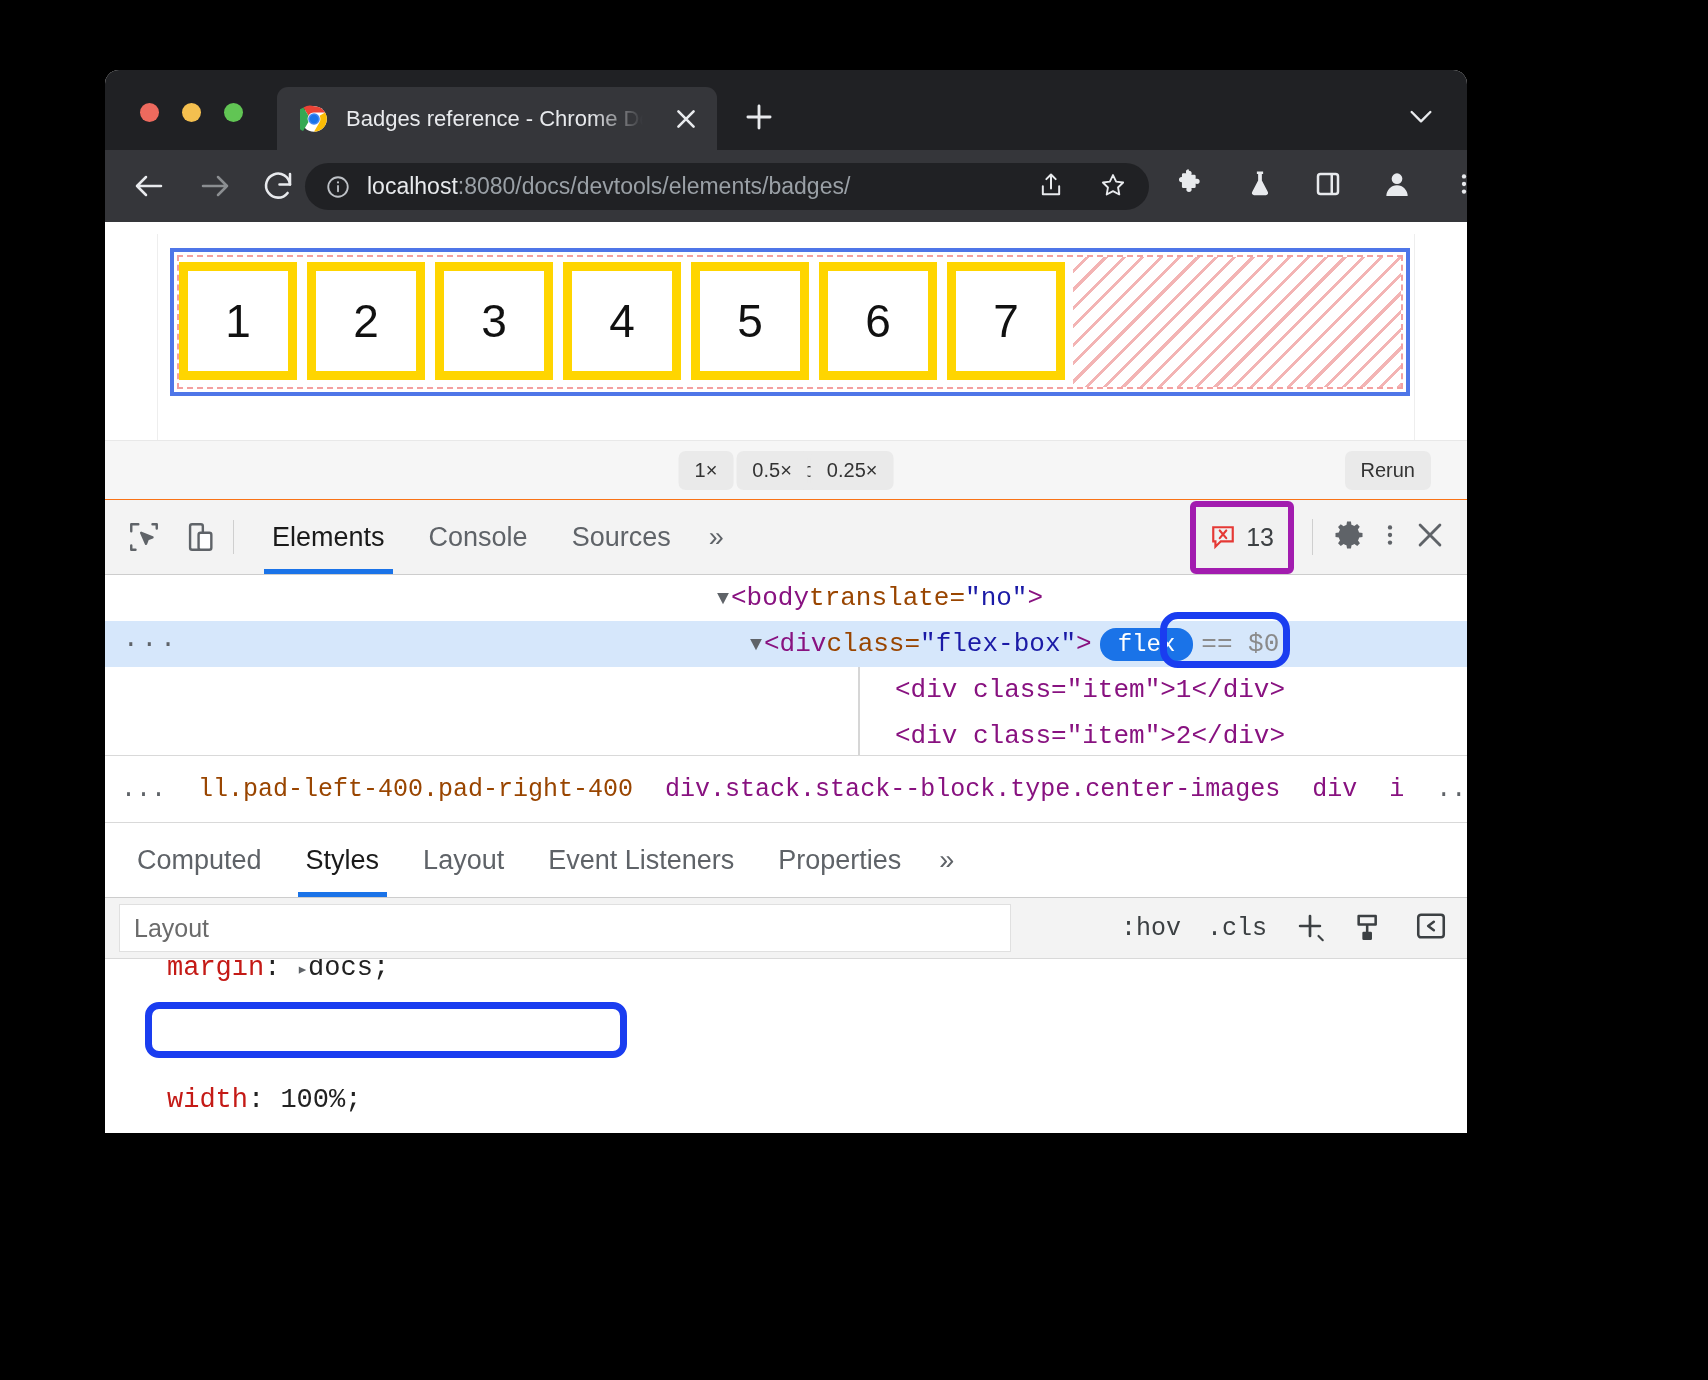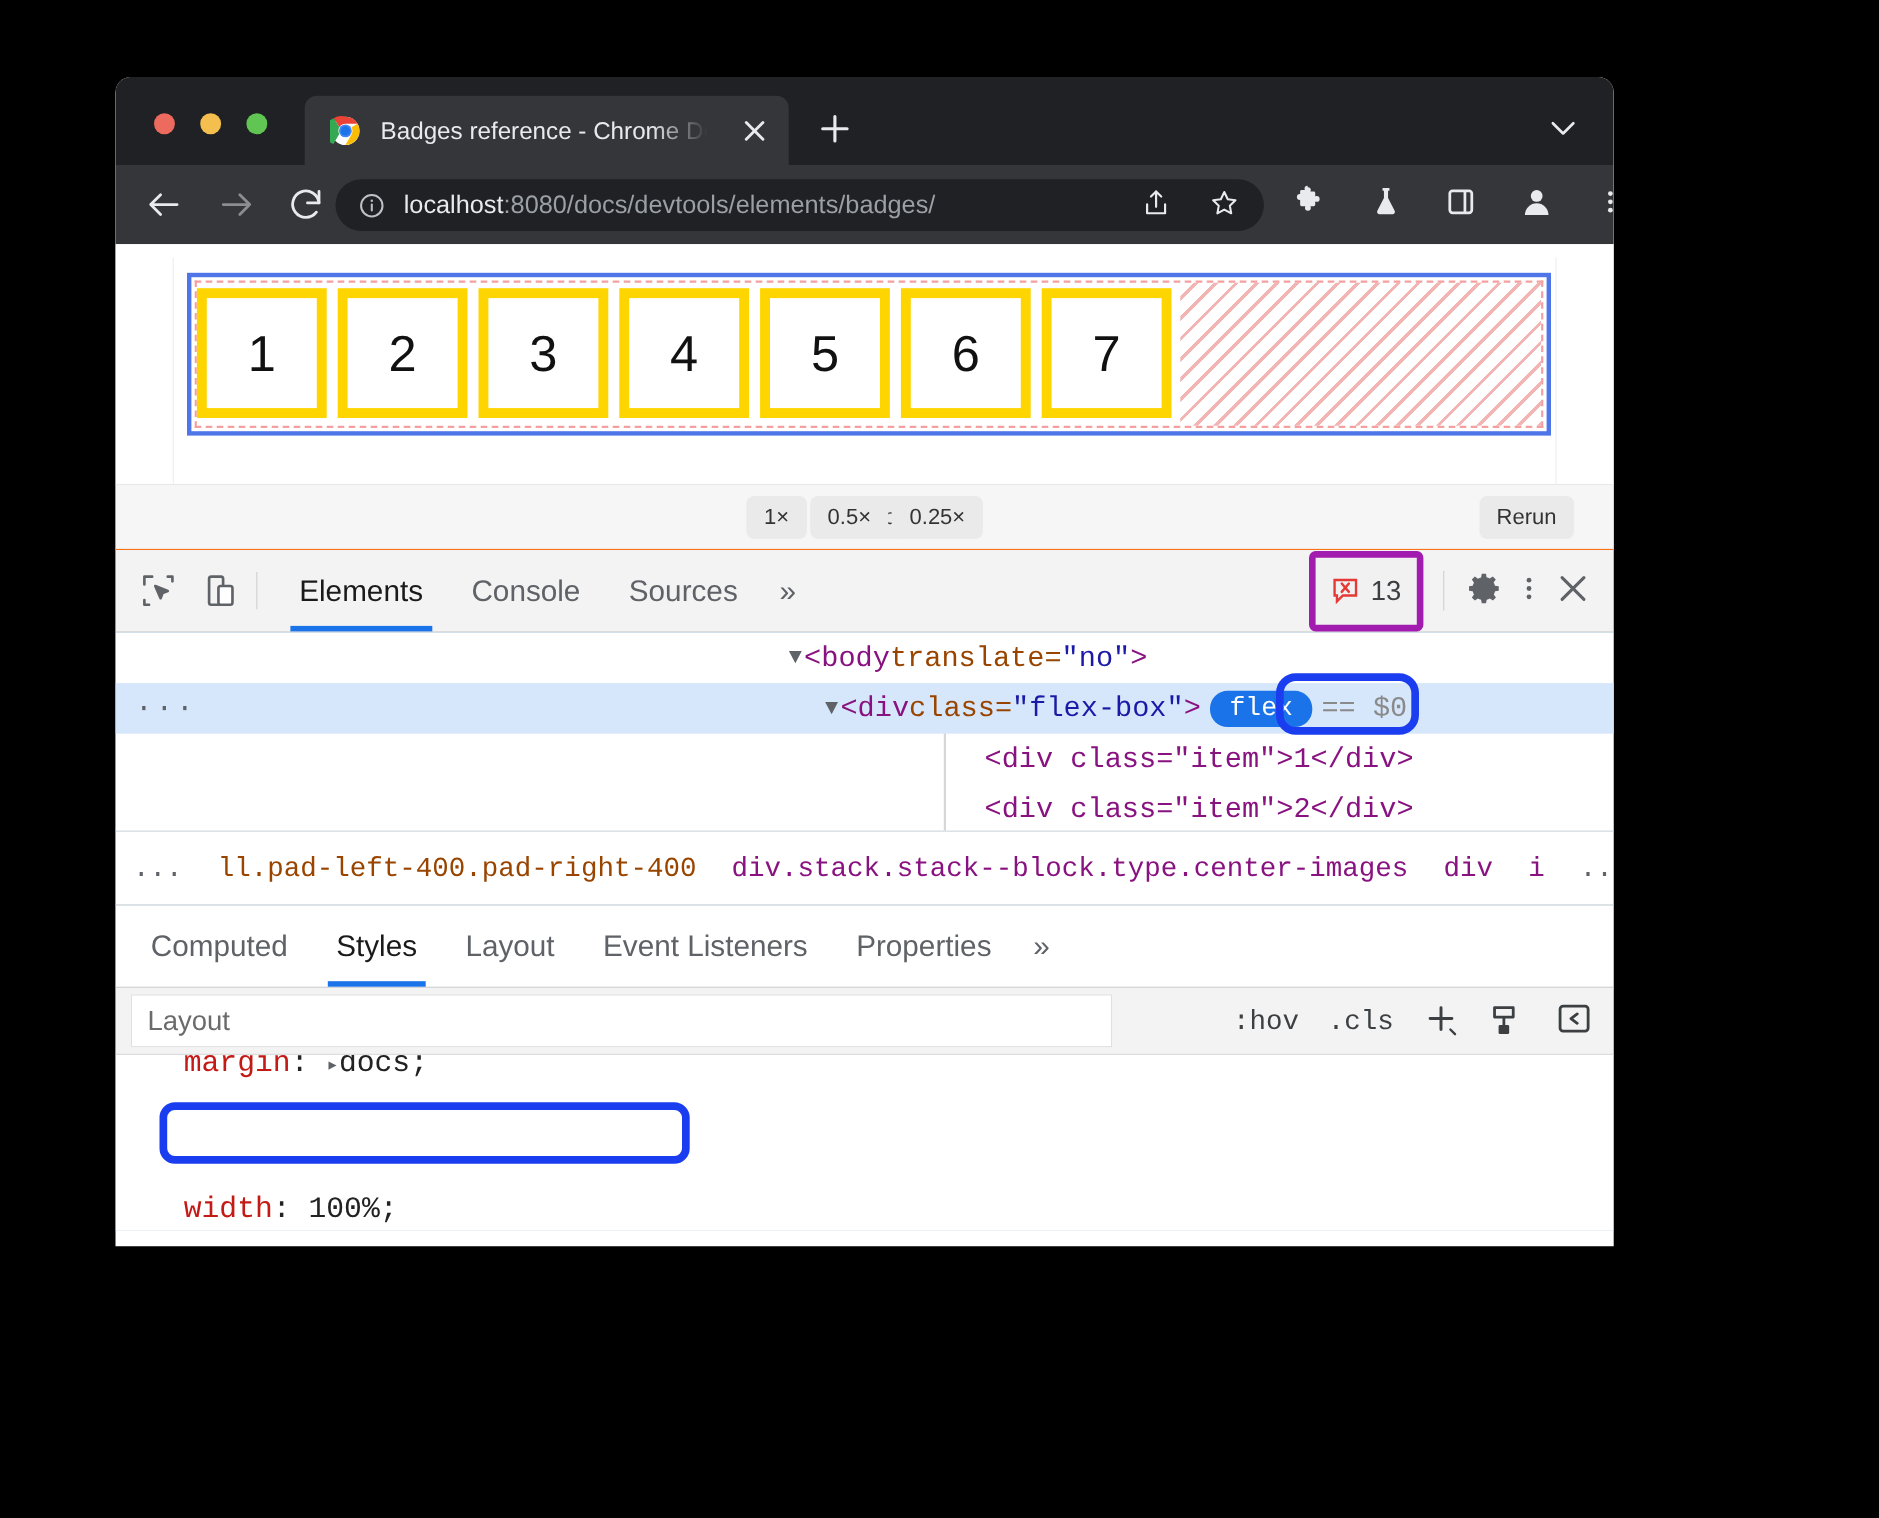--- a/index.html
+++ b/index.html
@@ -83,7 +83,7 @@
   .chip.rerun{position:absolute;right:36px;}
 
   
-  .devtools{background:#0369a1;}
+  .devtools{background:#8b5cf6;}
   .dt-tabbar{
     position:relative;height:74px;background:#f3f3f3;border-bottom:1px solid #cdcdcd;
     display:flex;align-items:center;

